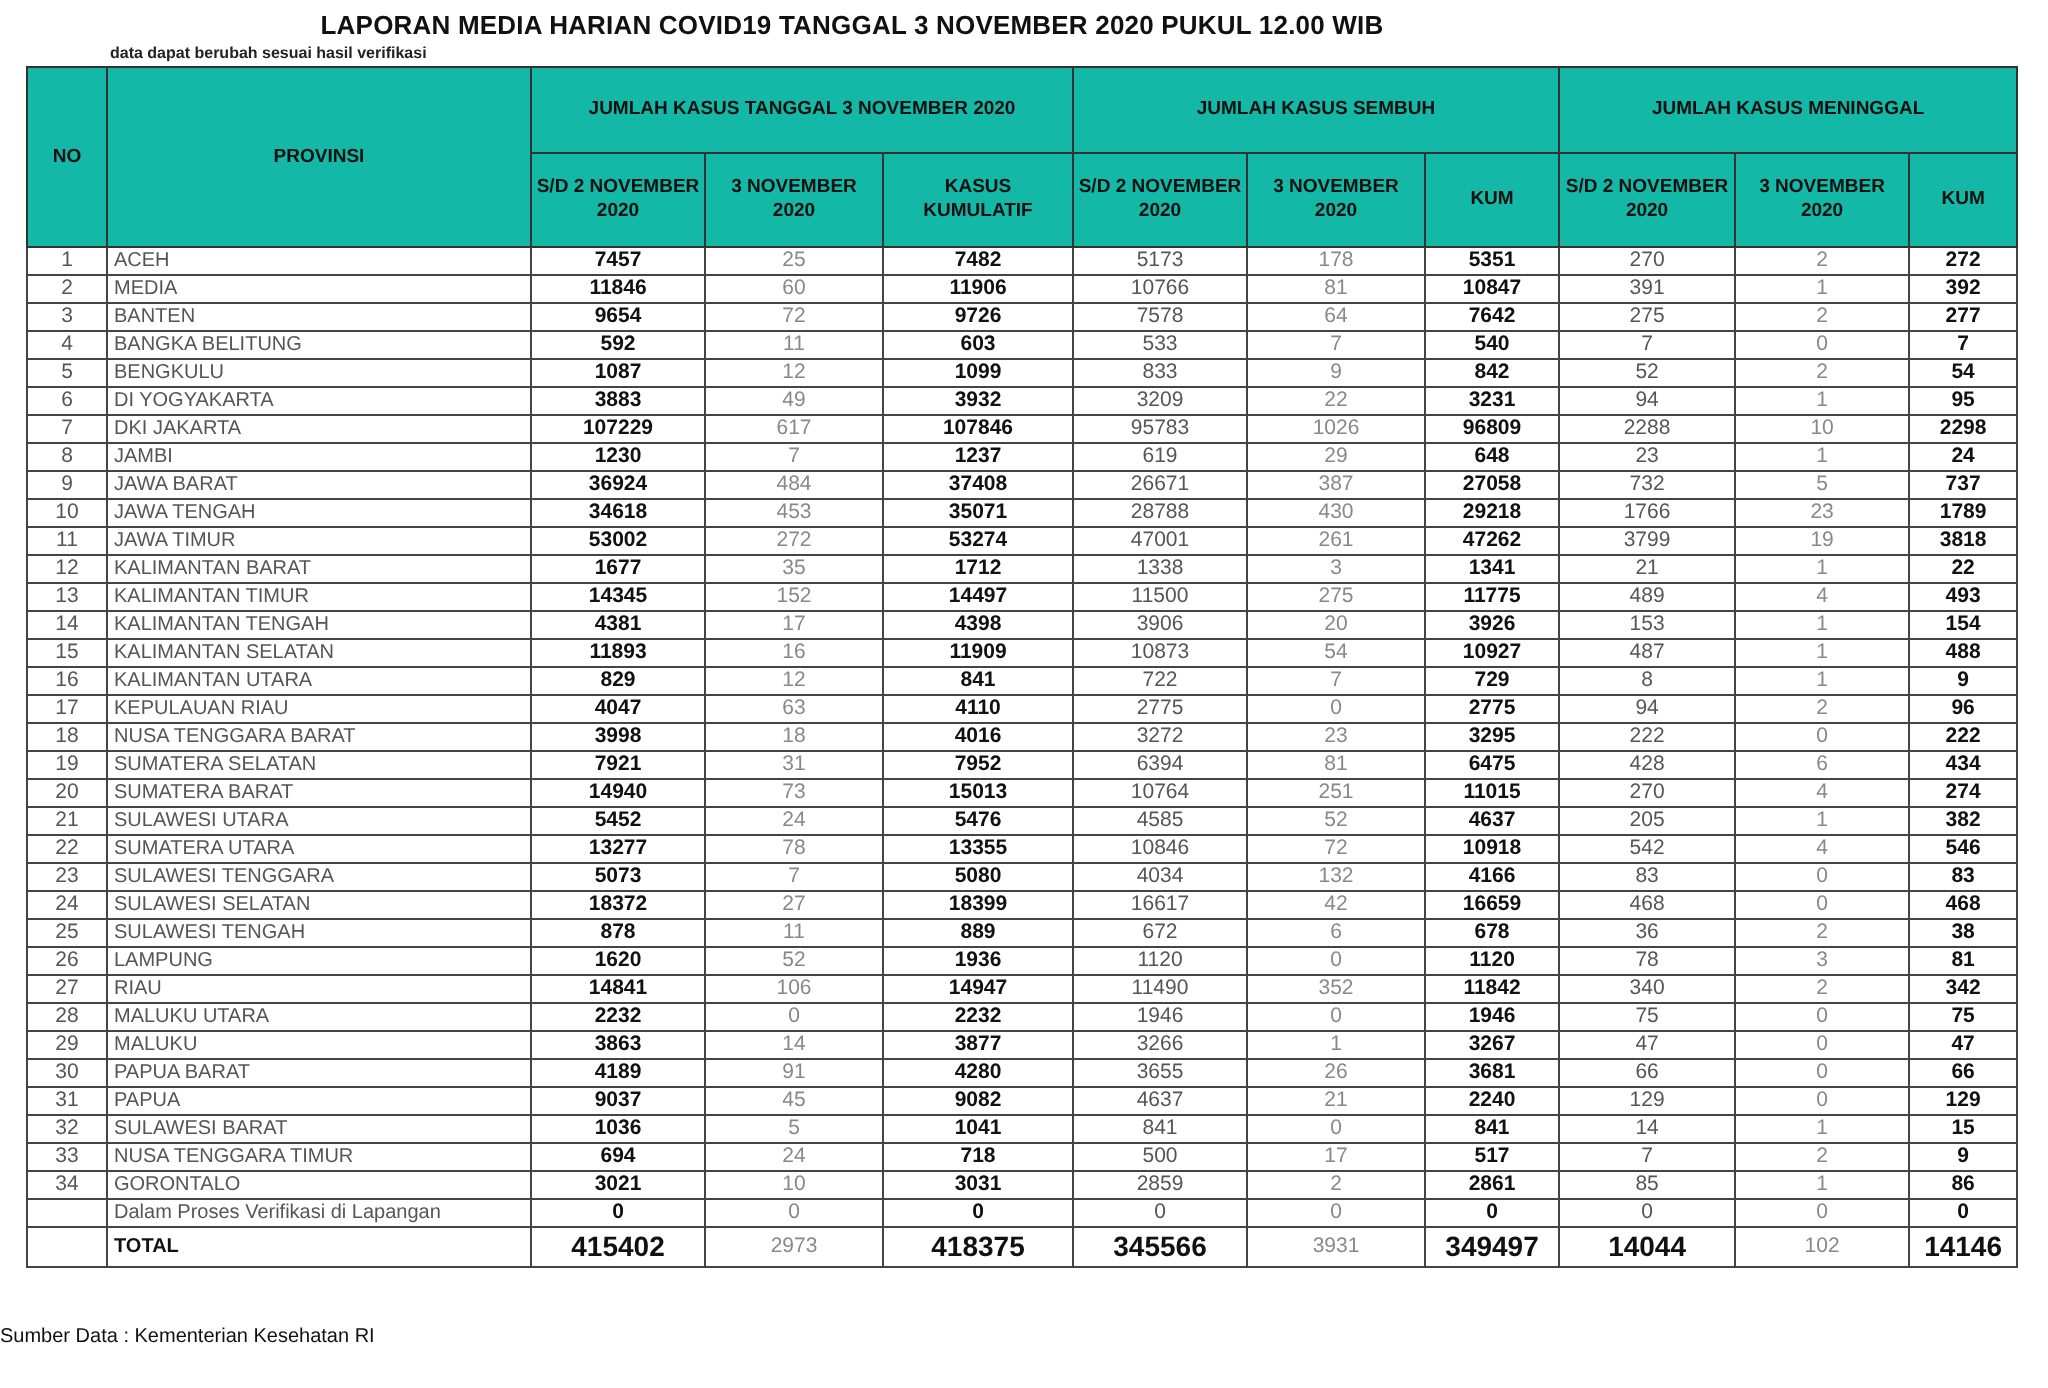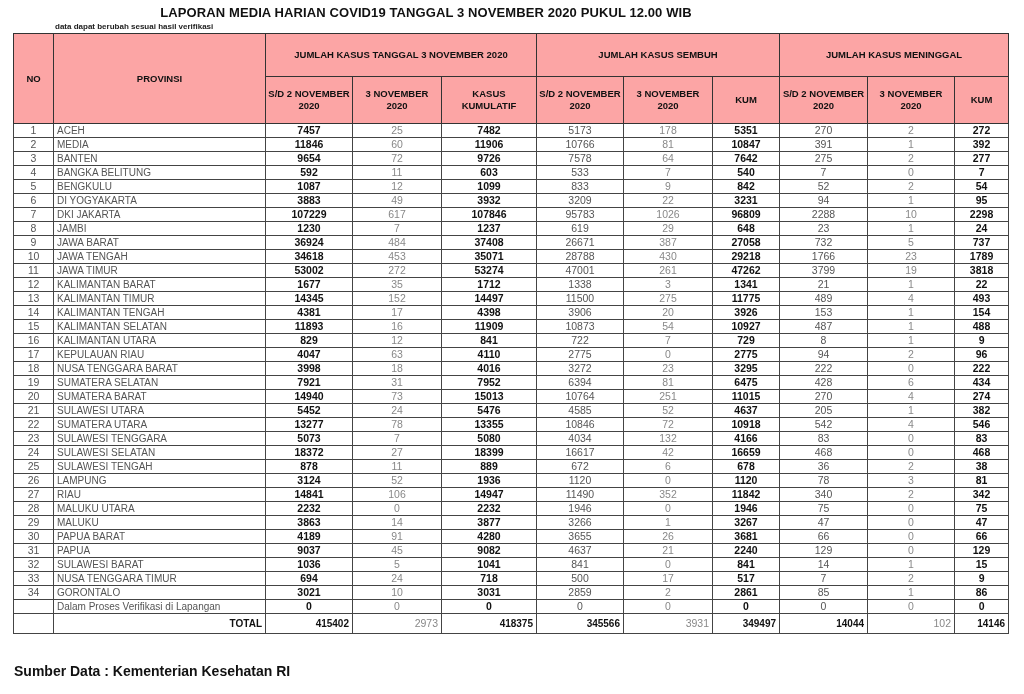--- a/index.html
+++ b/index.html
@@ -9,7 +9,7 @@
   table { position:absolute; left:13px; top:33px; border-collapse:collapse; table-layout:fixed; width:995px; }
   col.c-no{width:40px} col.c-prov{width:212px} col.c1{width:87px} col.c2{width:89px} col.c3{width:95px}
   col.c4{width:87px} col.c5{width:89px} col.c6{width:67px} col.c7{width:88px} col.c8{width:87px} col.c9{width:54px}
-  th { background:#fca5a5; border:1px solid #333; font-size:9.5px; font-weight:bold; text-align:center; vertical-align:middle; line-height:12px; padding:0 2px; }
+  th { background:#14b8a6; border:1px solid #333; font-size:9.5px; font-weight:bold; text-align:center; vertical-align:middle; line-height:12px; padding:0 2px; }
   th.group { height:42px; }
   th.sub { height:46px; }
   td { border:1px solid #444; height:13px; line-height:13px; font-size:10.5px; padding:0 3px; white-space:nowrap; overflow:hidden; font-family:"Liberation Sans", sans-serif; }

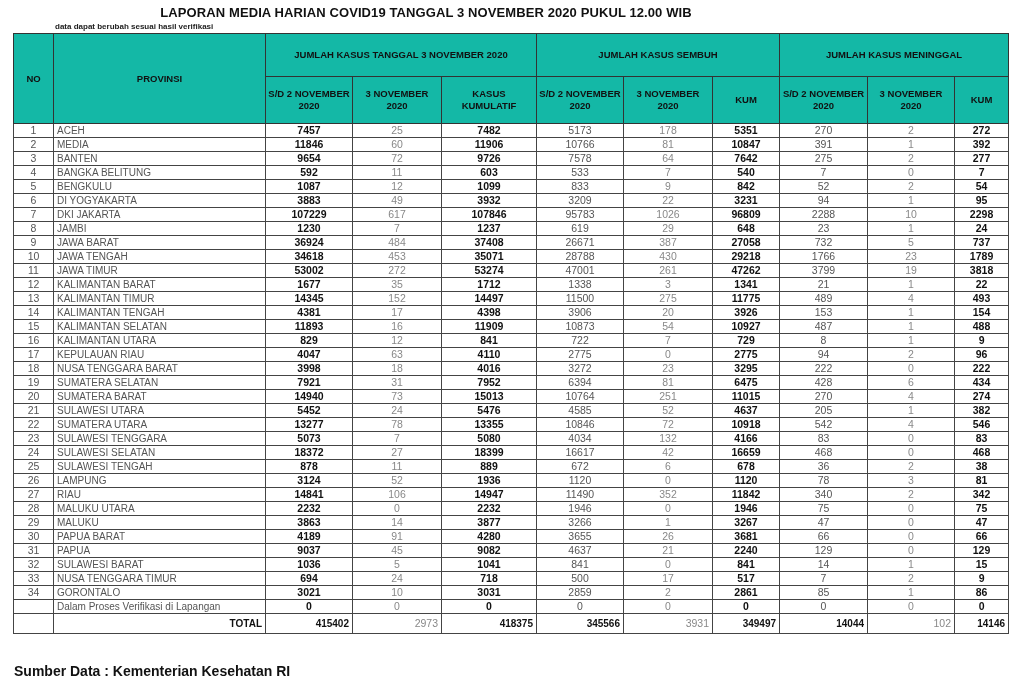--- a/index.html
+++ b/index.html
@@ -392,7 +392,7 @@
       <tr>
         <td class="no">26</td>
         <td class="prov">LAMPUNG</td>
-        <td class="b">3124</td>
+        <td class="b">1620</td>
         <td class="g">52</td>
         <td class="b">1936</td>
         <td class="n">1120</td>

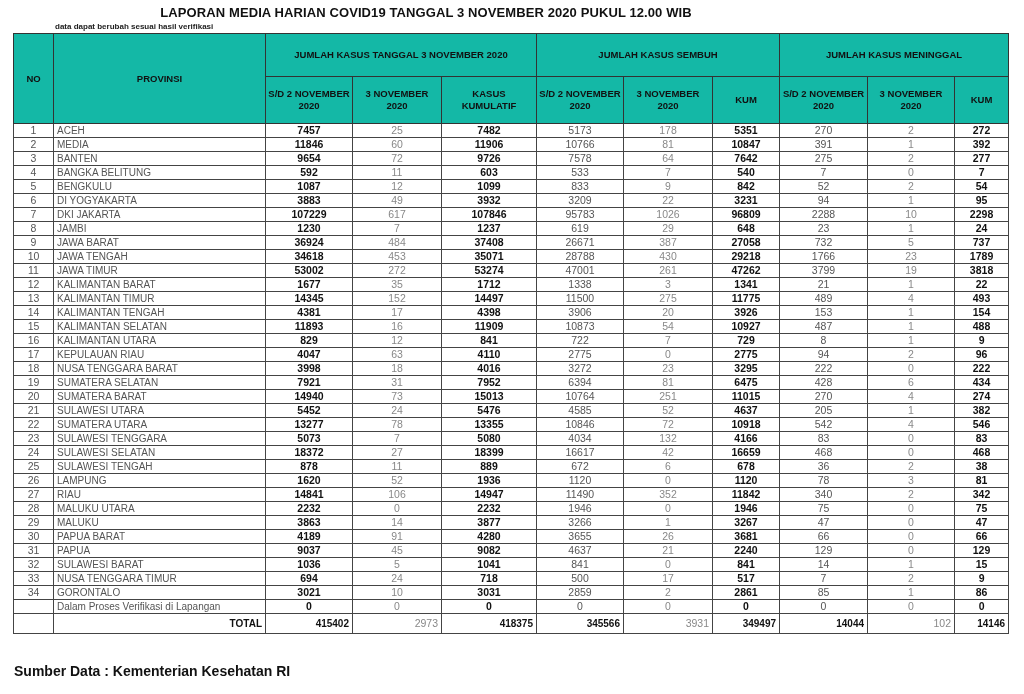--- a/index.html
+++ b/index.html
@@ -18,7 +18,7 @@
   td.n { text-align:center; color:#555; }
   td.b { text-align:center; font-weight:bold; color:#111; }
   td.g { text-align:center; color:#888; }
-  tr.total td { height:19px; line-height:19px;text-align:right; }
+  tr.total td { height:19px; line-height:19px; }
   tr.total td.b { font-size:10px; }
   tr.total td.prov { font-weight:bold; color:#111; }
   .source { position:absolute; left:14px; top:663px; font-weight:bold; font-size:14px; color:#111; }

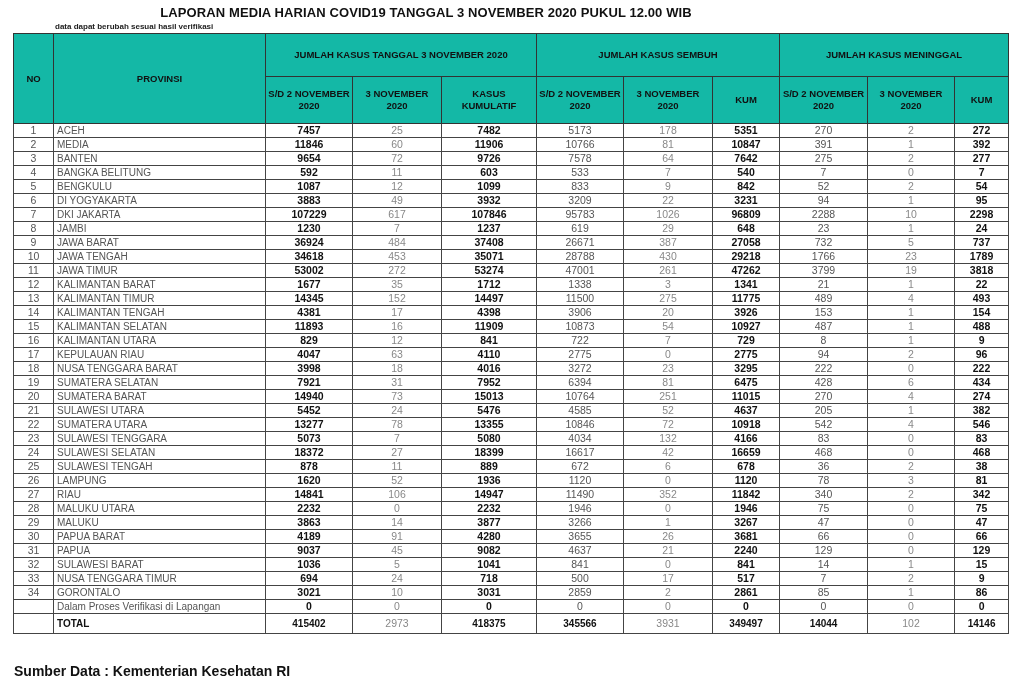--- a/index.html
+++ b/index.html
@@ -19,7 +19,7 @@
   td.b { text-align:center; font-weight:bold; color:#111; }
   td.g { text-align:center; color:#888; }
   tr.total td { height:19px; line-height:19px; }
-  tr.total td.b { font-size:10px; }
+  tr.total td.b { font-size:14px; }
   tr.total td.prov { font-weight:bold; color:#111; }
   .source { position:absolute; left:14px; top:663px; font-weight:bold; font-size:14px; color:#111; }
 </style>

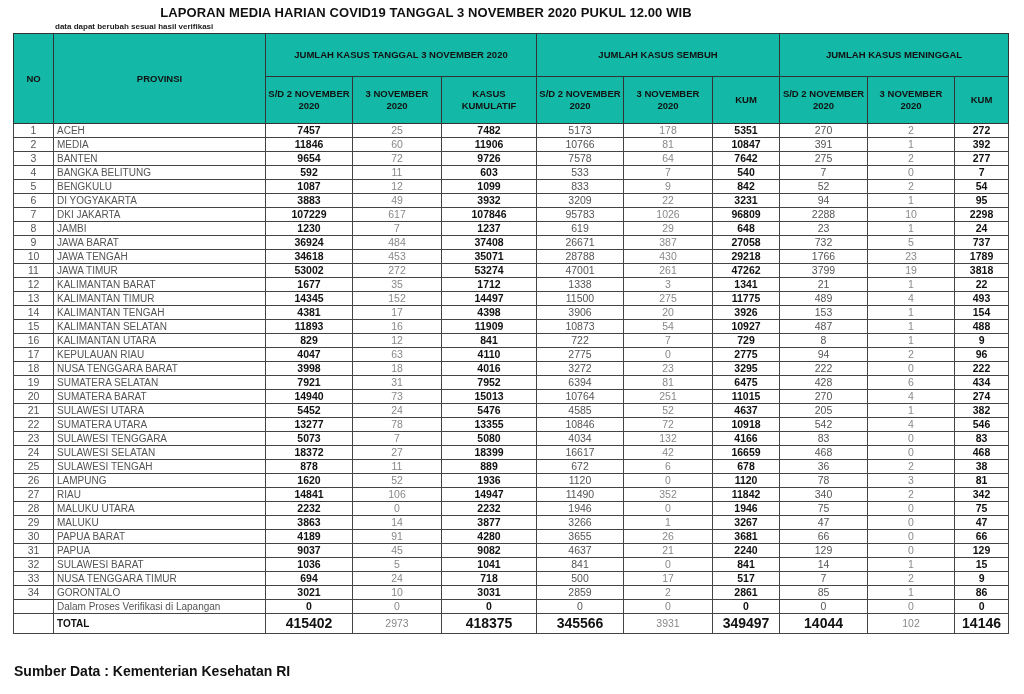--- a/index.html
+++ b/index.html
@@ -21,7 +21,7 @@
   tr.total td { height:19px; line-height:19px; }
   tr.total td.b { font-size:14px; }
   tr.total td.prov { font-weight:bold; color:#111; }
-  .source { position:absolute; left:14px; top:663px; font-weight:bold; font-size:14px; color:#111; }
+  .source { position:absolute; left:0; top:663px; font-weight:normal; font-size:10px; color:#111; }
 </style>
 </head>
 <body>

